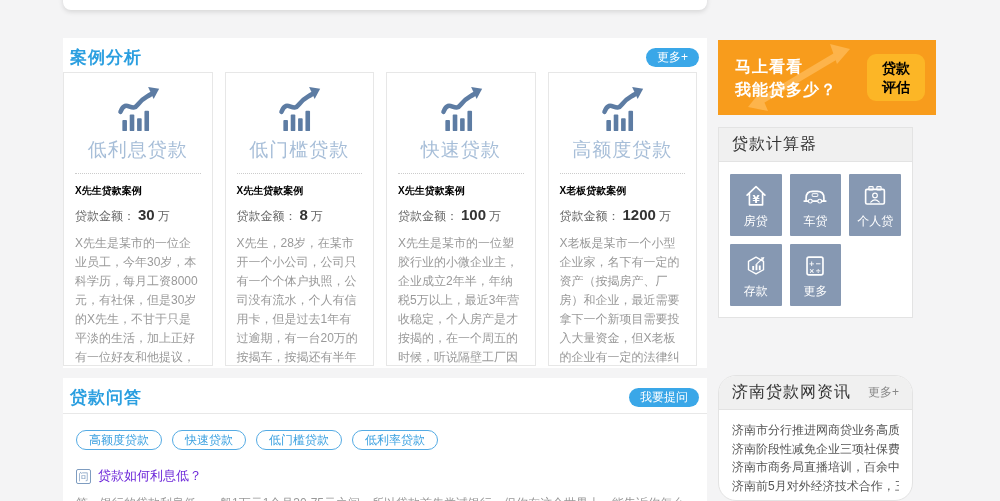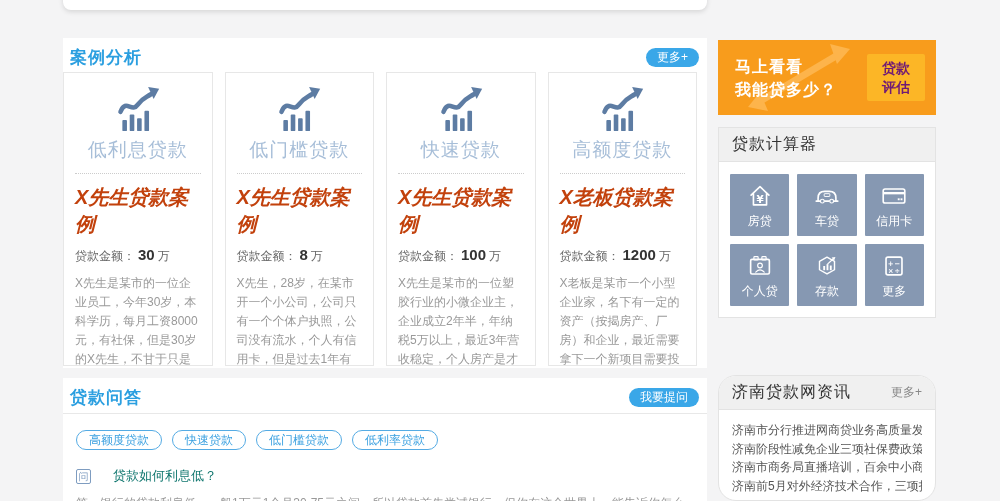--- a/index.html
+++ b/index.html
@@ -74,8 +74,8 @@
   .banner-text { position:absolute; left:17px; top:15px; color:#fff; font-weight:bold; font-size:16px; line-height:23px; letter-spacing:1px; }
   .eval-btn {
     position:absolute; right:11px; top:14px; width:58px; height:47px;
-    background:#fcb626; border:none; border-radius:2px; cursor:pointer;
-    color:#701a75; font-size:14px; font-weight:bold; line-height:19px;
+    background:#fcb626; border:none; border-radius:9px; cursor:pointer;
+    color:#000000; font-size:14px; font-weight:bold; line-height:19px;
     font-family:inherit; text-align:center; padding:0;
   }
 

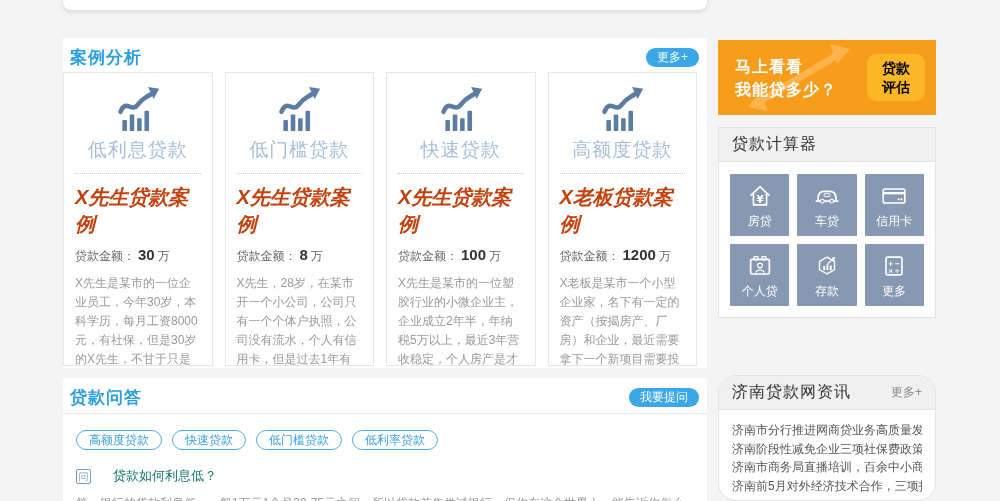--- a/index.html
+++ b/index.html
@@ -80,7 +80,7 @@
   }
 
   .side-box {
-    position:absolute; left:718px; width:218px; background:#fff;
+    position:absolute; left:718px; width:195px; background:#fff;
     border:1px solid #e3e3e3;
   }
   .box-calc { top:127px; height:191px; }

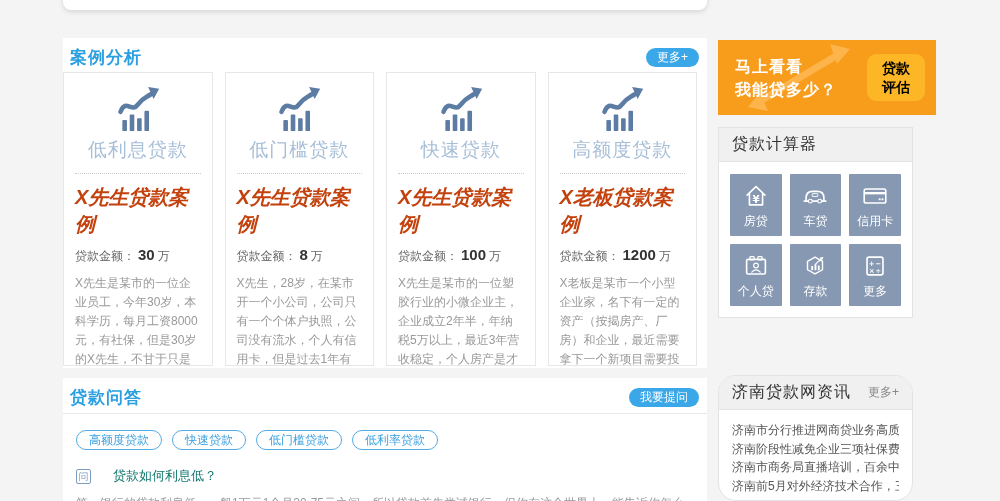--- a/index.html
+++ b/index.html
@@ -44,7 +44,7 @@
   .chart-icon { display:block; margin:13px auto 0; }
   .card-type { text-align:center; font-size:19px; color:#a7bed8; margin-top:5px; letter-spacing:1px; }
   .card-divider { border-top:1px dotted #ccc; margin-top:10px; }
-  .case-title { margin-top:10px; font-size:20px; font-weight:600; color:#c2410c;font-style:italic; }
+  .case-title { margin-top:10px; font-size:10px; font-weight:600; color:#000000; }
   .amount-row { margin-top:8px; font-size:12px; color:#666; }
   .amount-num { font-size:15px; color:#333; font-weight:600; margin:0 3px; }
   .card-body { margin-top:9px; font-size:12px; color:#999; line-height:19px; }

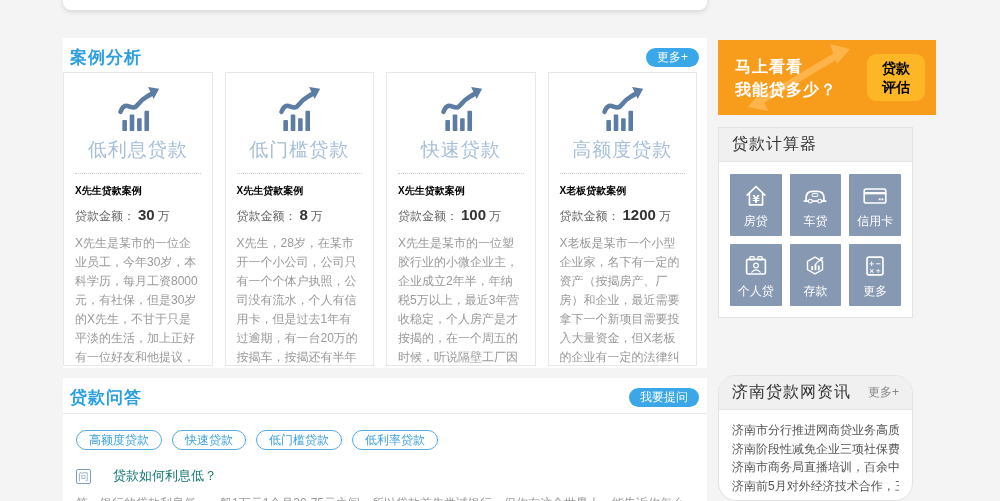--- a/index.html
+++ b/index.html
@@ -270,15 +270,6 @@
         <span>车贷</span>
       </button>
 
-      <button class="tile">
-        <svg width="30" height="30" viewBox="0 0 64 64">
-          <rect x="9" y="17" width="46" height="30" rx="4" stroke="#fff" stroke-width="3.5" fill="none"></rect>
-          <line x1="9" y1="26" x2="55" y2="26" stroke="#fff" stroke-width="5"></line>
-          <rect x="40" y="37" width="4" height="4" fill="#fff"></rect>
-          <rect x="46" y="37" width="4" height="4" fill="#fff"></rect>
-        </svg>
-        <span>信用卡</span>
-      </button>
 
       <button class="tile">
         <svg width="30" height="30" viewBox="0 0 64 64">

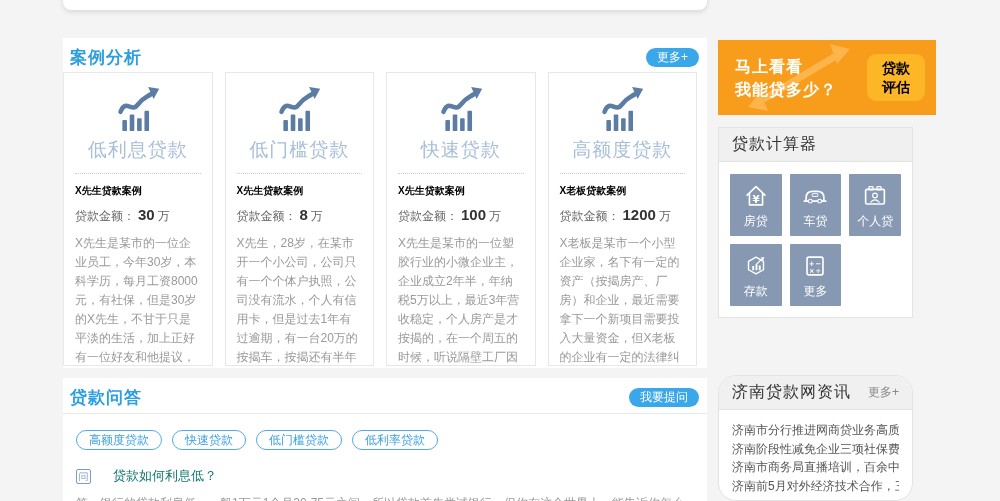--- a/index.html
+++ b/index.html
@@ -62,7 +62,7 @@
     width:15px; height:15px; border:1px solid #7e9cc0; border-radius:2px;
     color:#7e9cc0; font-size:10px; line-height:13px; text-align:center; flex:0 0 auto;
   }
-  .question-text { font-size:13px; color:#0f766e;margin-left:15px; }
+  .question-text { font-size:13px; color:#6d28d9; }
   .answer-text { margin:10px 13px 0 13px; font-size:12px; color:#999; }
 
   

